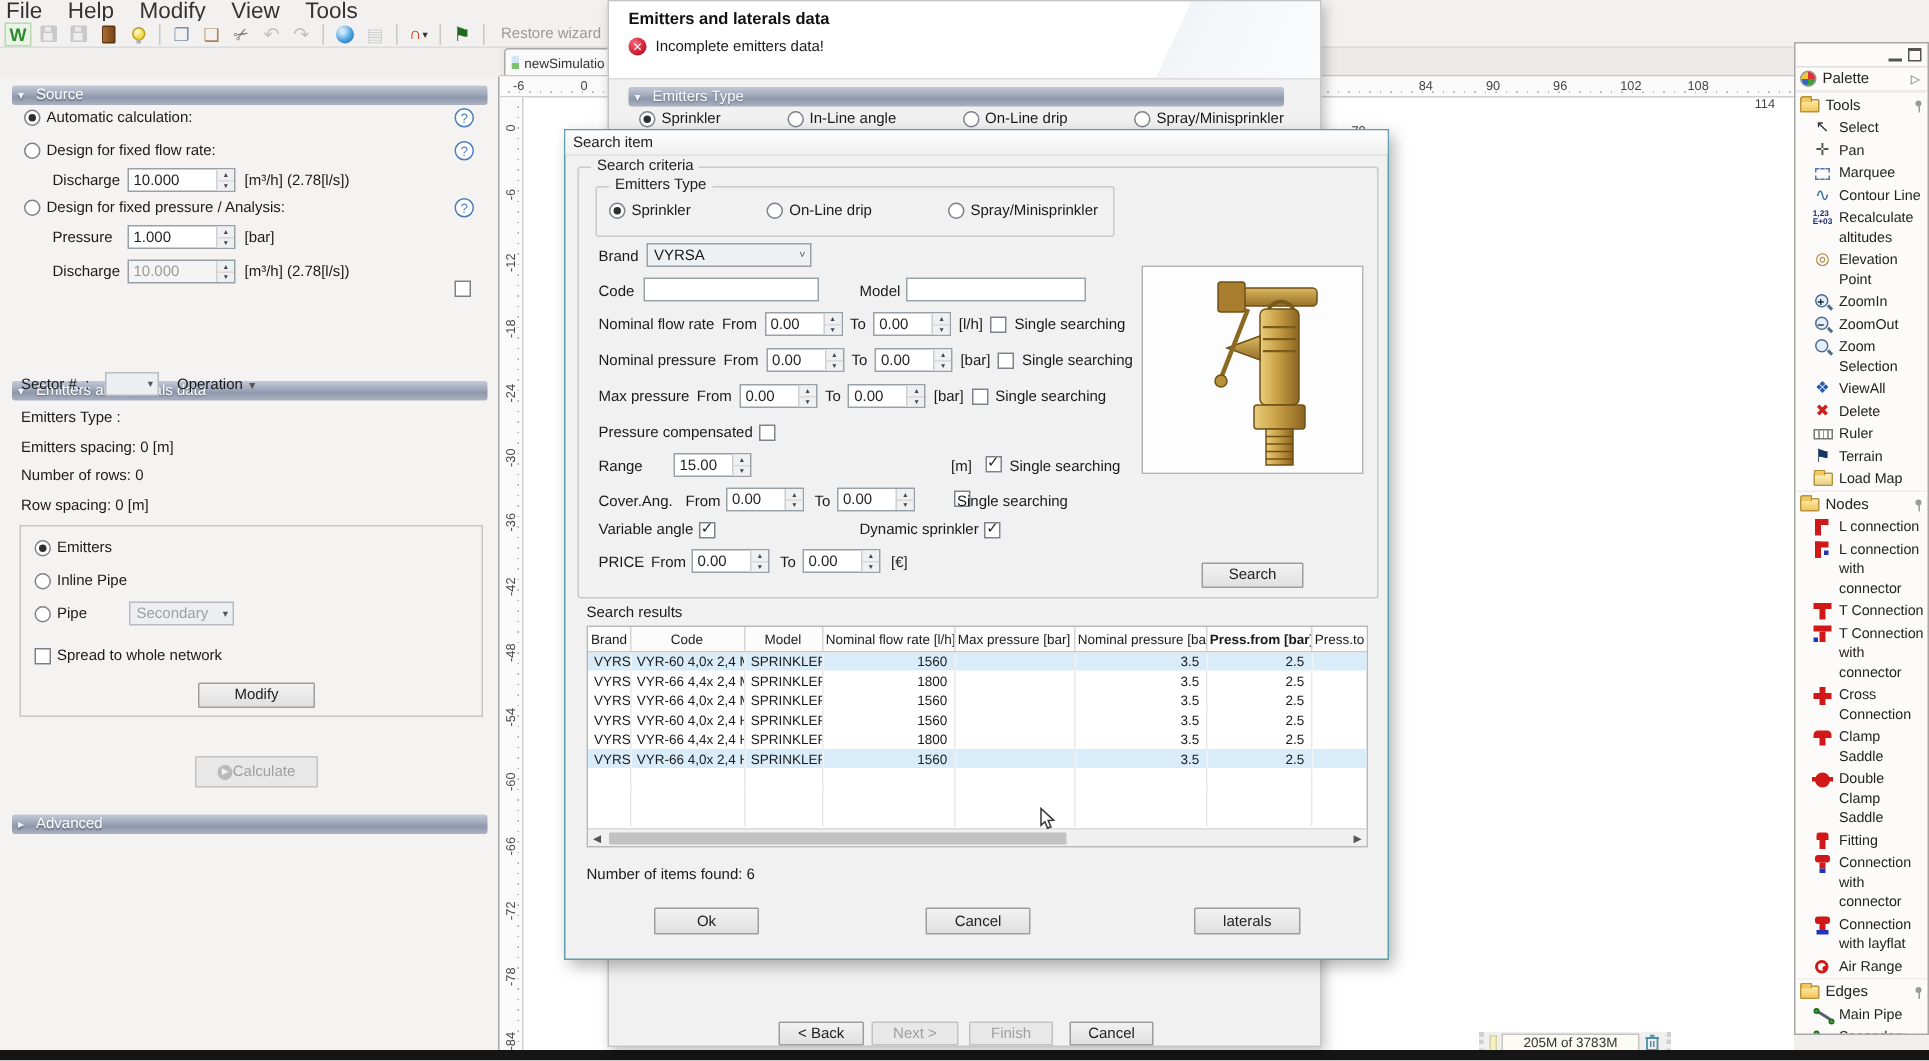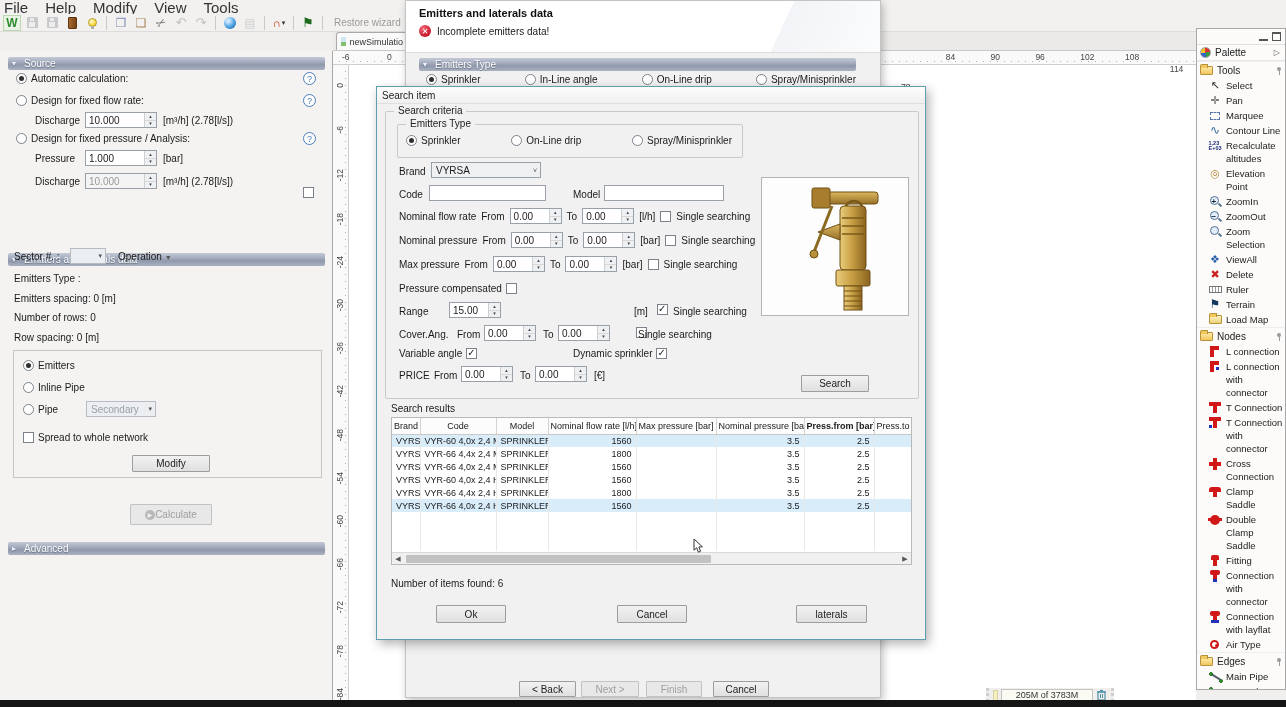--- a/index.html
+++ b/index.html
@@ -567,7 +567,7 @@
               <b style="left:6.5px;top:5.5px;width:3px;height:3px;border-radius:50%"></b>
             </span>
           </span>
-          <span class="p-lab">Air Type</span>
+          <span class="p-lab">Air Range</span>
         </div>
         <div class="p-sec">
           <span class="fold"></span>

